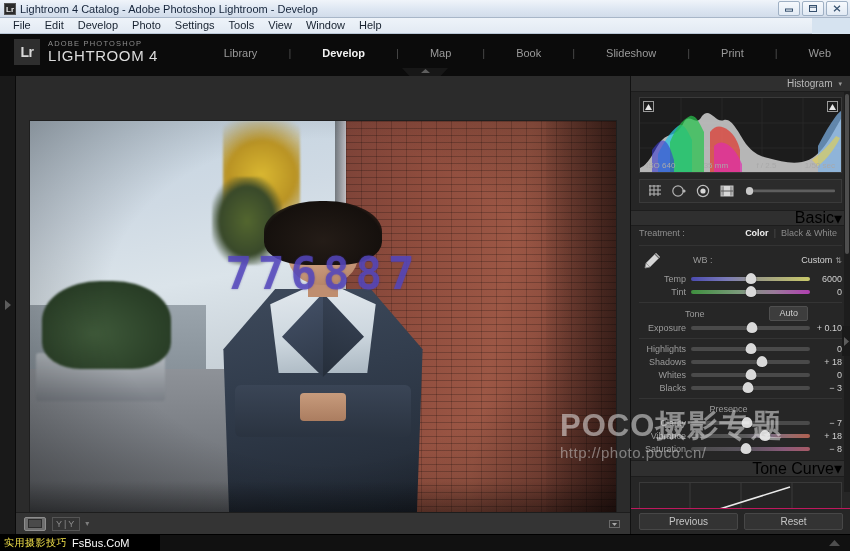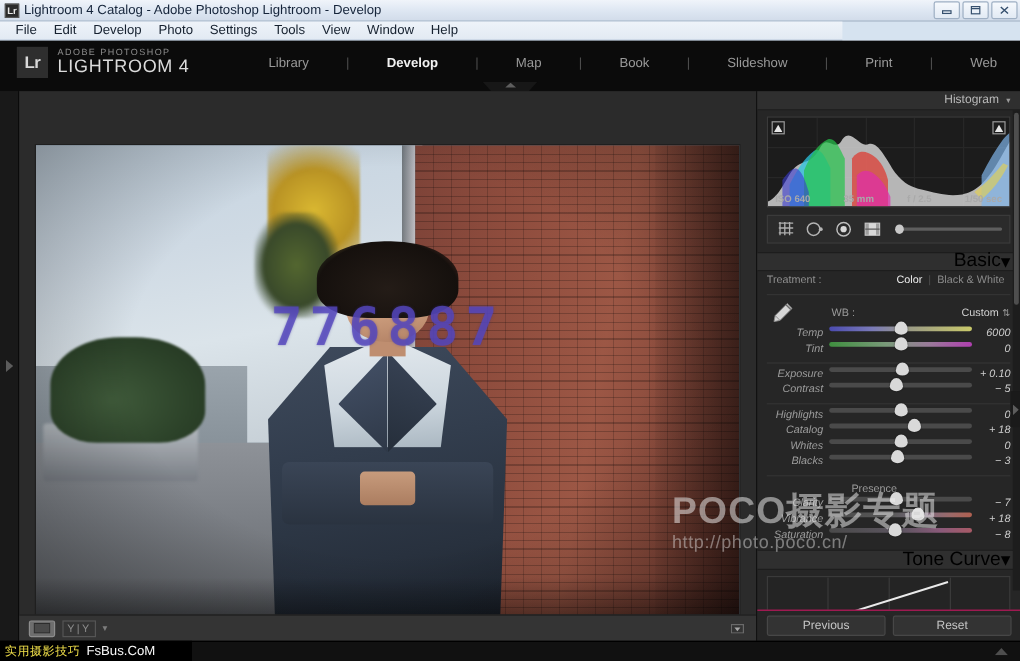--- a/index.html
+++ b/index.html
@@ -35,7 +35,7 @@
   .winbtn svg { display: block; }
 
   .menubar {
-    position: absolute; left: 0; top: 18px; width: 702px; height: 16px;
+    position: absolute; left: 0; top: 18px; width: 812px; height: 16px;
     background: linear-gradient(180deg,#eef3f9 0%,#e2eaf3 100%);
     border-bottom: 1px solid #b9c6d6;
     display: flex; align-items: center; padding-left: 6px;

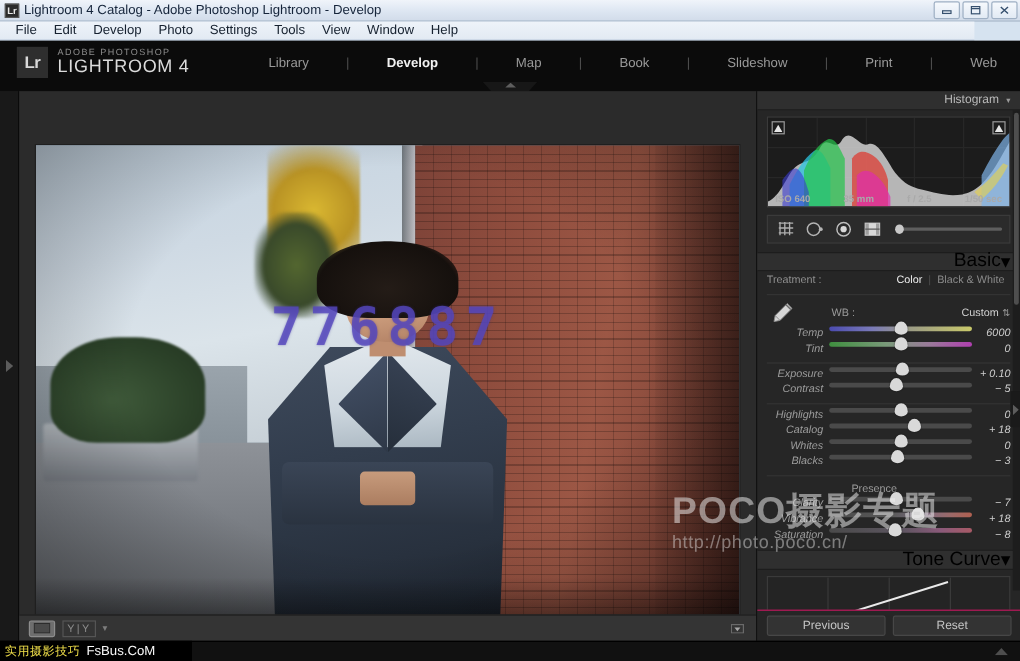--- a/index.html
+++ b/index.html
@@ -275,7 +275,7 @@
   .clip-tri.l { left: 3px; } .clip-tri.r { right: 3px; }
   .hist-meta {
     position: absolute; left: 0; bottom: 2px; width: 100%;
-    display: flex; justify-content: space-between; padding: 0 6px; font-weight: bold;
+    display: flex; justify-content: space-between; padding: 0 6px;
   }
   .hist-meta span { font-size: 8px; color: #a9a9a9; }
 

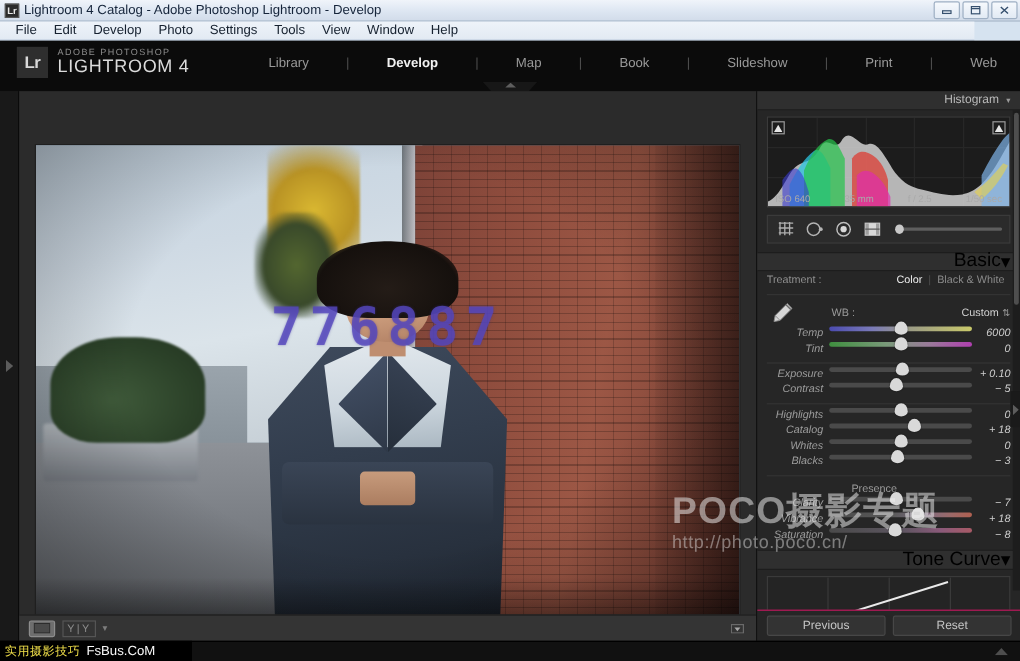--- a/index.html
+++ b/index.html
@@ -300,7 +300,7 @@
   .treat-row .lbl { font-size: 9px; color: #8f8f8f; }
   .treat-row .opts { margin-left: auto; display: flex; align-items: center; }
   .treat-row .opt { font-size: 9px; color: #8a8a8a; padding: 0 5px; }
-  .treat-row .opt.on { color: #f0f0f0; font-weight: normal; }
+  .treat-row .opt.on { color: #f0f0f0; font-weight: bold; }
   .treat-row .bar { color: #4d4d4d; font-size: 9px; }
 
   .wb-row { display: flex; align-items: center; height: 24px; margin-top: 2px; }

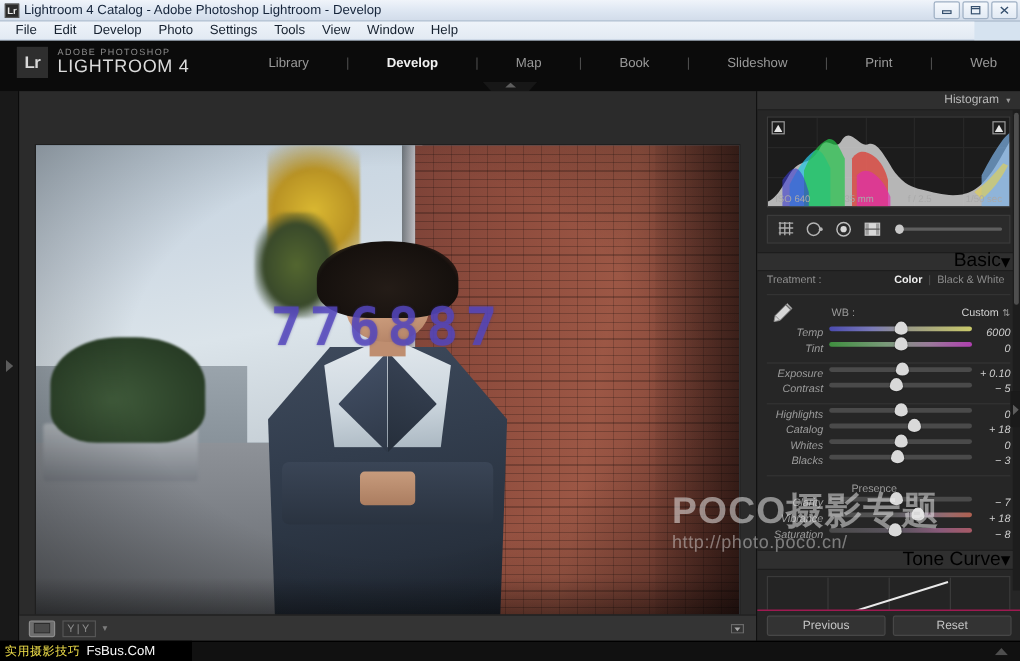--- a/index.html
+++ b/index.html
@@ -309,7 +309,7 @@
   .wb-val { margin-left: auto; font-size: 9px; color: #d2d2d2; }
   .wb-val .updown { color: #9a9a9a; margin-left: 3px; font-size: 8px; }
 
-  .slider-row { display: flex; height: 13px; font-style: italic; }
+  .slider-row { display: flex; align-items: center; height: 13px; }
   .sl-label { width: 52px; text-align: right; font-size: 9px; color: #9c9c9c; padding-right: 5px; }
   .sl-track {
     flex: 1; height: 4px; position: relative;

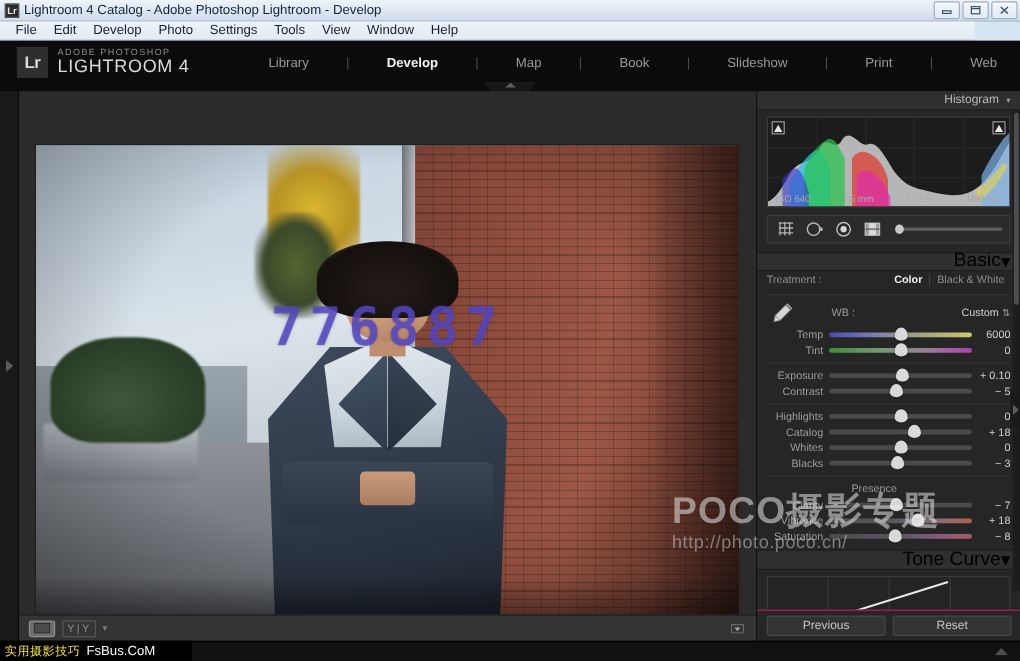--- a/index.html
+++ b/index.html
@@ -638,6 +638,10 @@
 
         <div class="sec-div"></div>
 
+        <div class="tone-head">
+          <span class="tlbl">Tone</span>
+          <span class="auto-btn">Auto</span>
+        </div>
 
         <div class="slider-row">
           <span class="sl-label">Exposure</span>

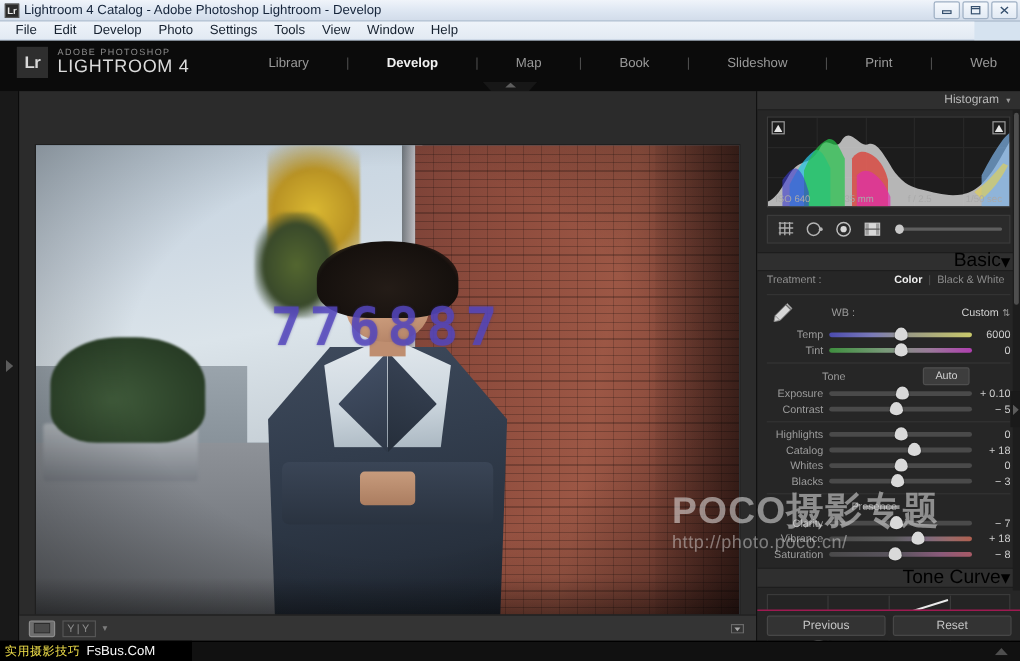--- a/index.html
+++ b/index.html
@@ -650,13 +650,6 @@
             </span>
           <span class="sl-val">+ 0.10</span>
         </div>
-        <div class="slider-row">
-          <span class="sl-label">Contrast</span>
-          <span class="sl-track">
-              <i class="sl-knob" style="left:47%"></i>
-            </span>
-          <span class="sl-val">− 5</span>
-        </div>
 
         <div class="sec-div"></div>
 

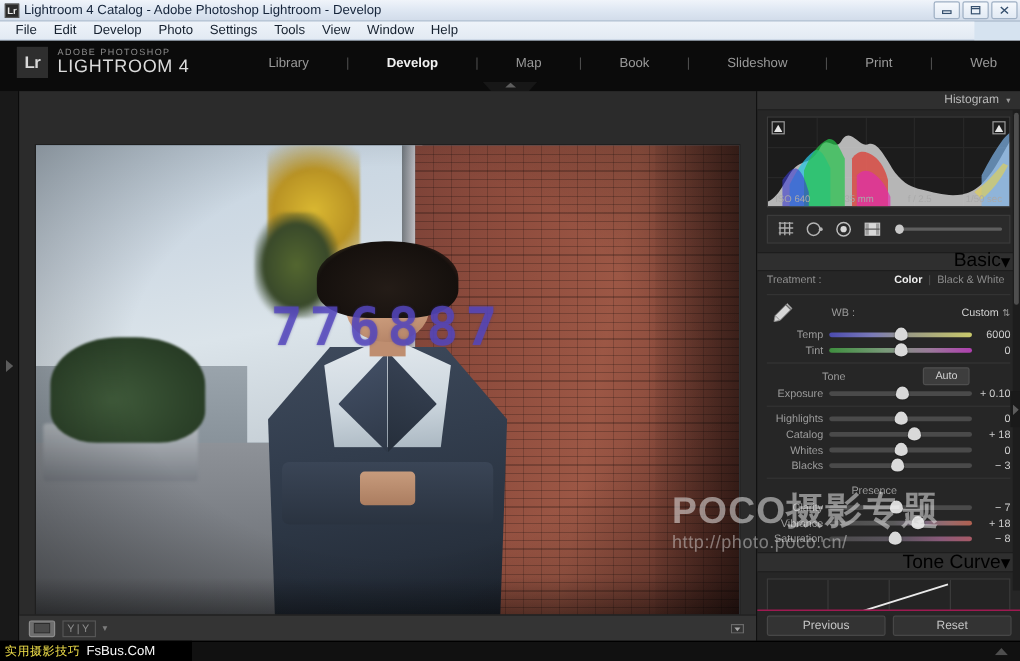--- a/index.html
+++ b/index.html
@@ -661,7 +661,7 @@
           <span class="sl-val">0</span>
         </div>
         <div class="slider-row">
-          <span class="sl-label">Catalog</span>
+          <span class="sl-label">Shadows</span>
           <span class="sl-track">
               <i class="sl-knob" style="left:60%"></i>
             </span>

